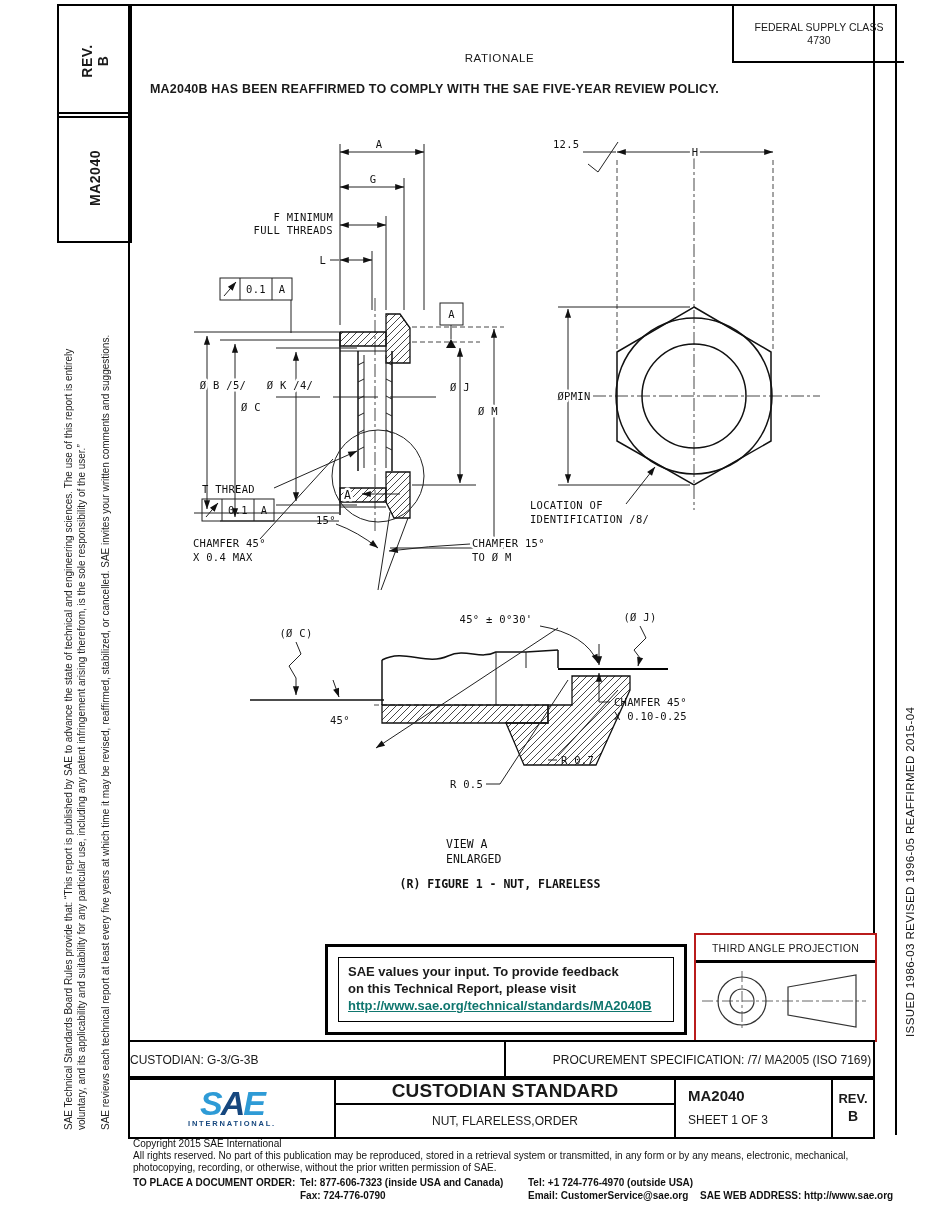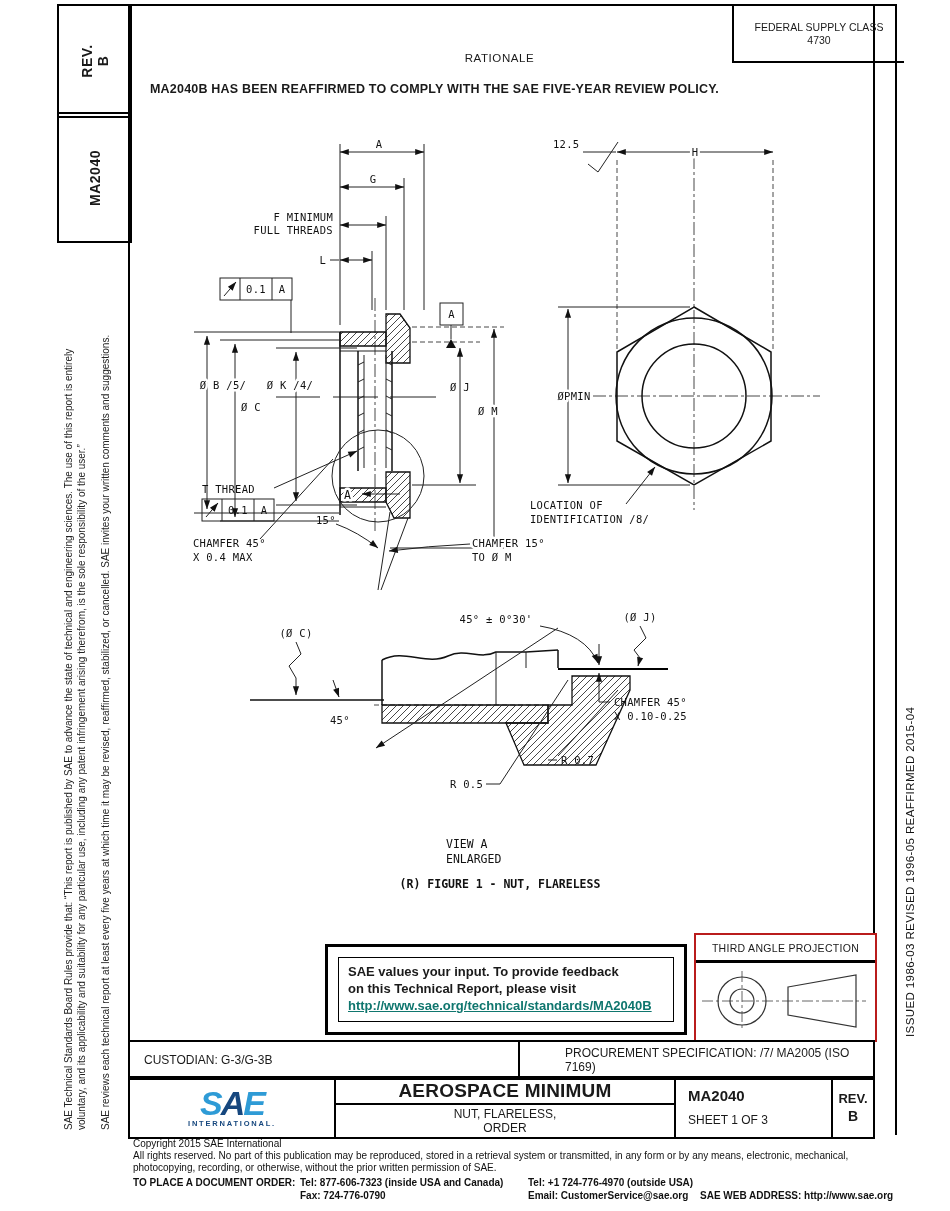--- a/index.html
+++ b/index.html
@@ -26,7 +26,7 @@
   .tap .tap-title{height:25px;border-bottom:3px solid #000;display:flex;align-items:center;justify-content:center;
                   font-size:10.5px;letter-spacing:.3px;}
   .cust{left:128px;top:1040px;width:743px;height:36px;border:2px solid #000;display:flex;}
-  .cust .c1{width:374px;border-right:2px solid #000;display:flex;align-items:center;padding-left:14px;font-size:12px;}
+  .cust .c1{width:374px;border-right:2px solid #000;display:flex;align-items:center;font-size:12px;}
   .cust .c2{flex:1;display:flex;align-items:center;justify-content:center;font-size:12px;padding-left:45px;}
   .tblock{left:128px;top:1076px;width:743px;height:59px;border:2px solid #000;display:flex;}
   .tcell-logo{width:204px;border-right:2px solid #000;display:flex;flex-direction:column;align-items:center;justify-content:center;}

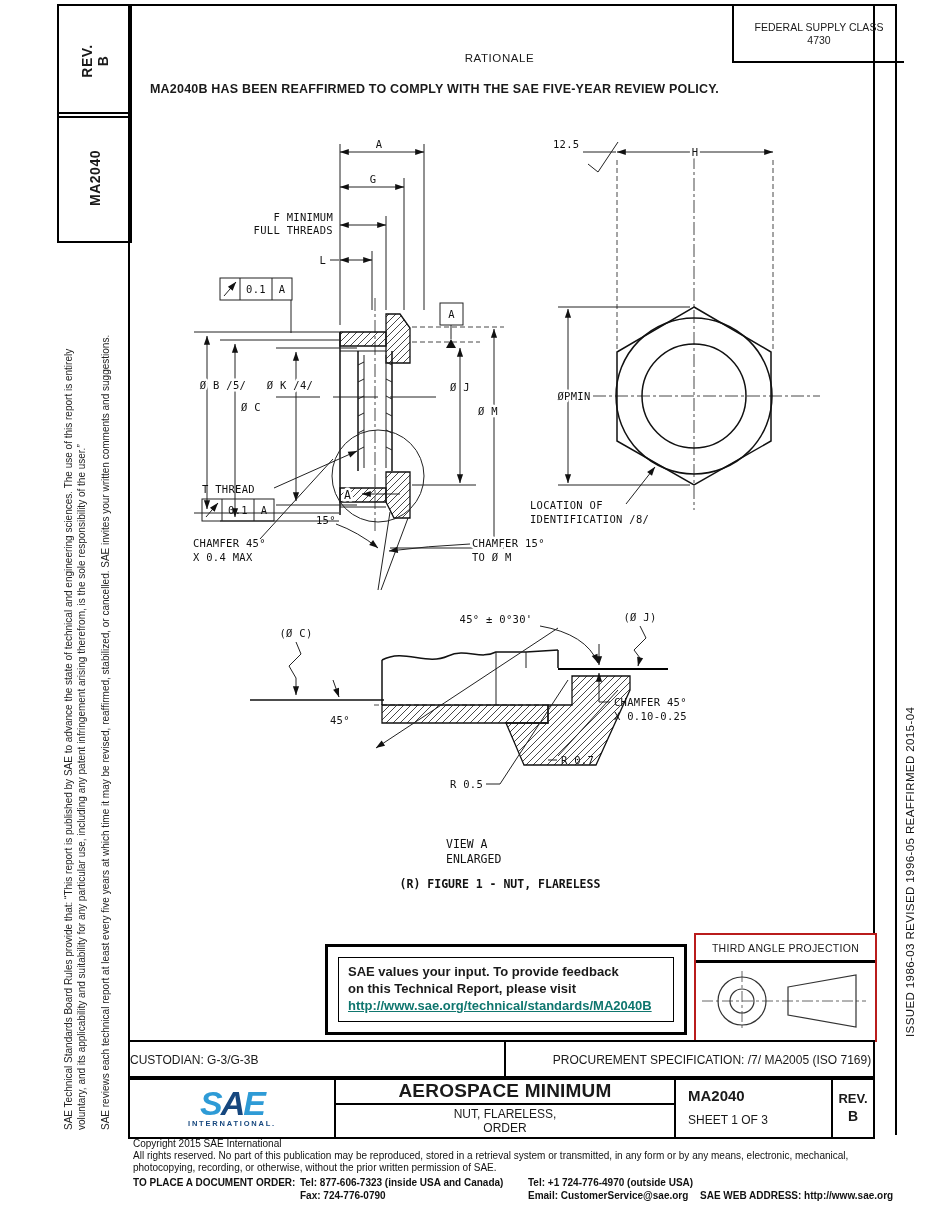--- a/index.html
+++ b/index.html
@@ -333,7 +333,7 @@
       <div class="sae-sub" style="color:#16477e">INTERNATIONAL.</div>
     </div>
     <div class="tcell-title">
-      <div class="ttop">AEROSPACE MINIMUM</div>
+      <div class="ttop">CUSTODIAN STANDARD</div>
       <div class="tbot">
         <div>NUT, FLARELESS,</div>
         <div>ORDER</div>

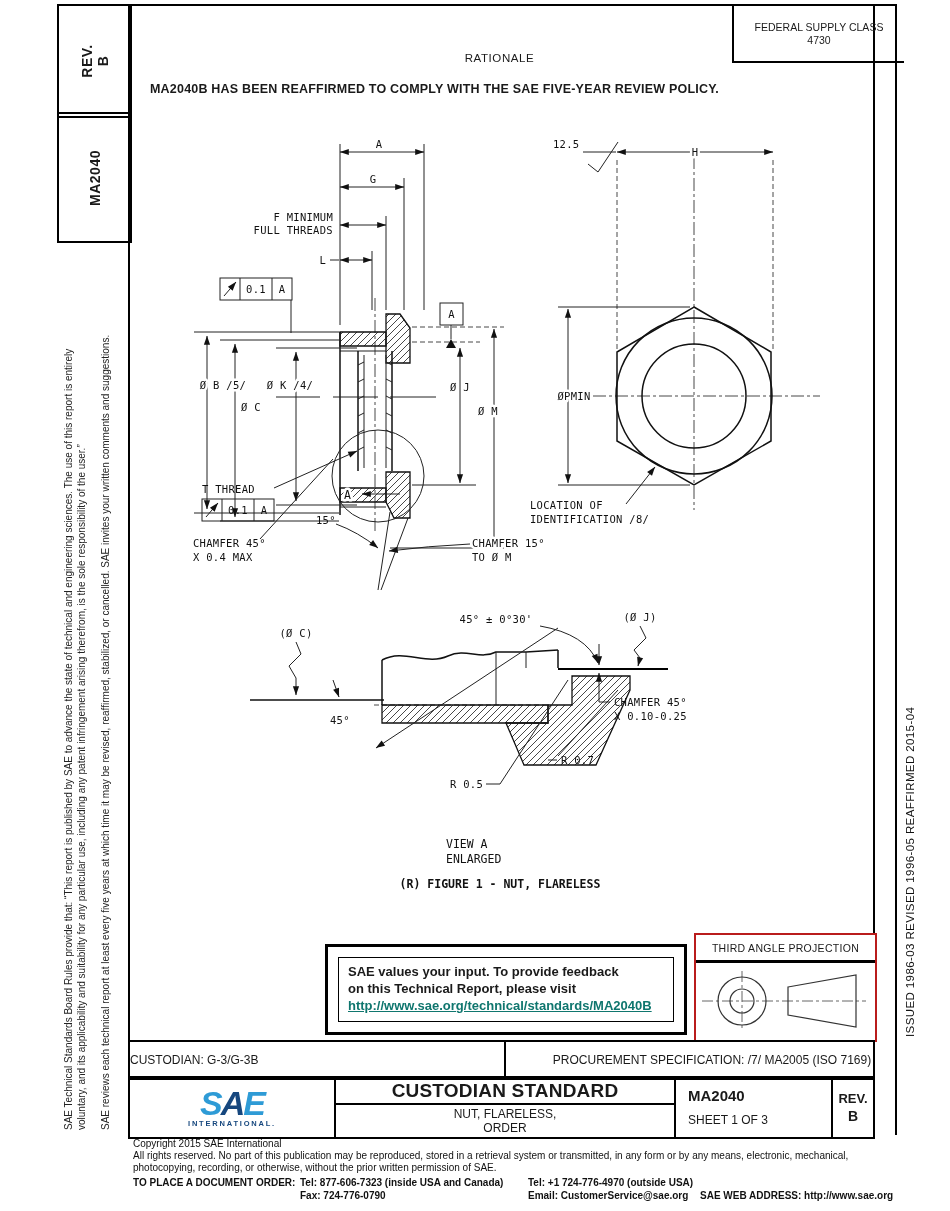--- a/index.html
+++ b/index.html
@@ -33,7 +33,7 @@
   .tcell-title{width:338px;border-right:2px solid #000;display:flex;flex-direction:column;}
   .tcell-title .ttop{height:25px;border-bottom:2px solid #000;display:flex;align-items:center;justify-content:center;
                      font-size:19px;font-weight:bold;letter-spacing:.2px;}
-  .tcell-title .tbot{flex:1;display:flex;flex-direction:column;align-items:center;justify-content:center;font-size:12px;line-height:14px;}
+  .tcell-title .tbot{flex:1;display:flex;flex-direction:row;align-items:center;justify-content:center;font-size:12px;line-height:14px;}
   .tcell-num{width:143px;border-right:2px solid #000;padding:9px 0 0 12px;}
   .tcell-num .num{font-size:15px;font-weight:bold;}
   .tcell-num .sheet{font-size:12px;margin-top:9px;}

